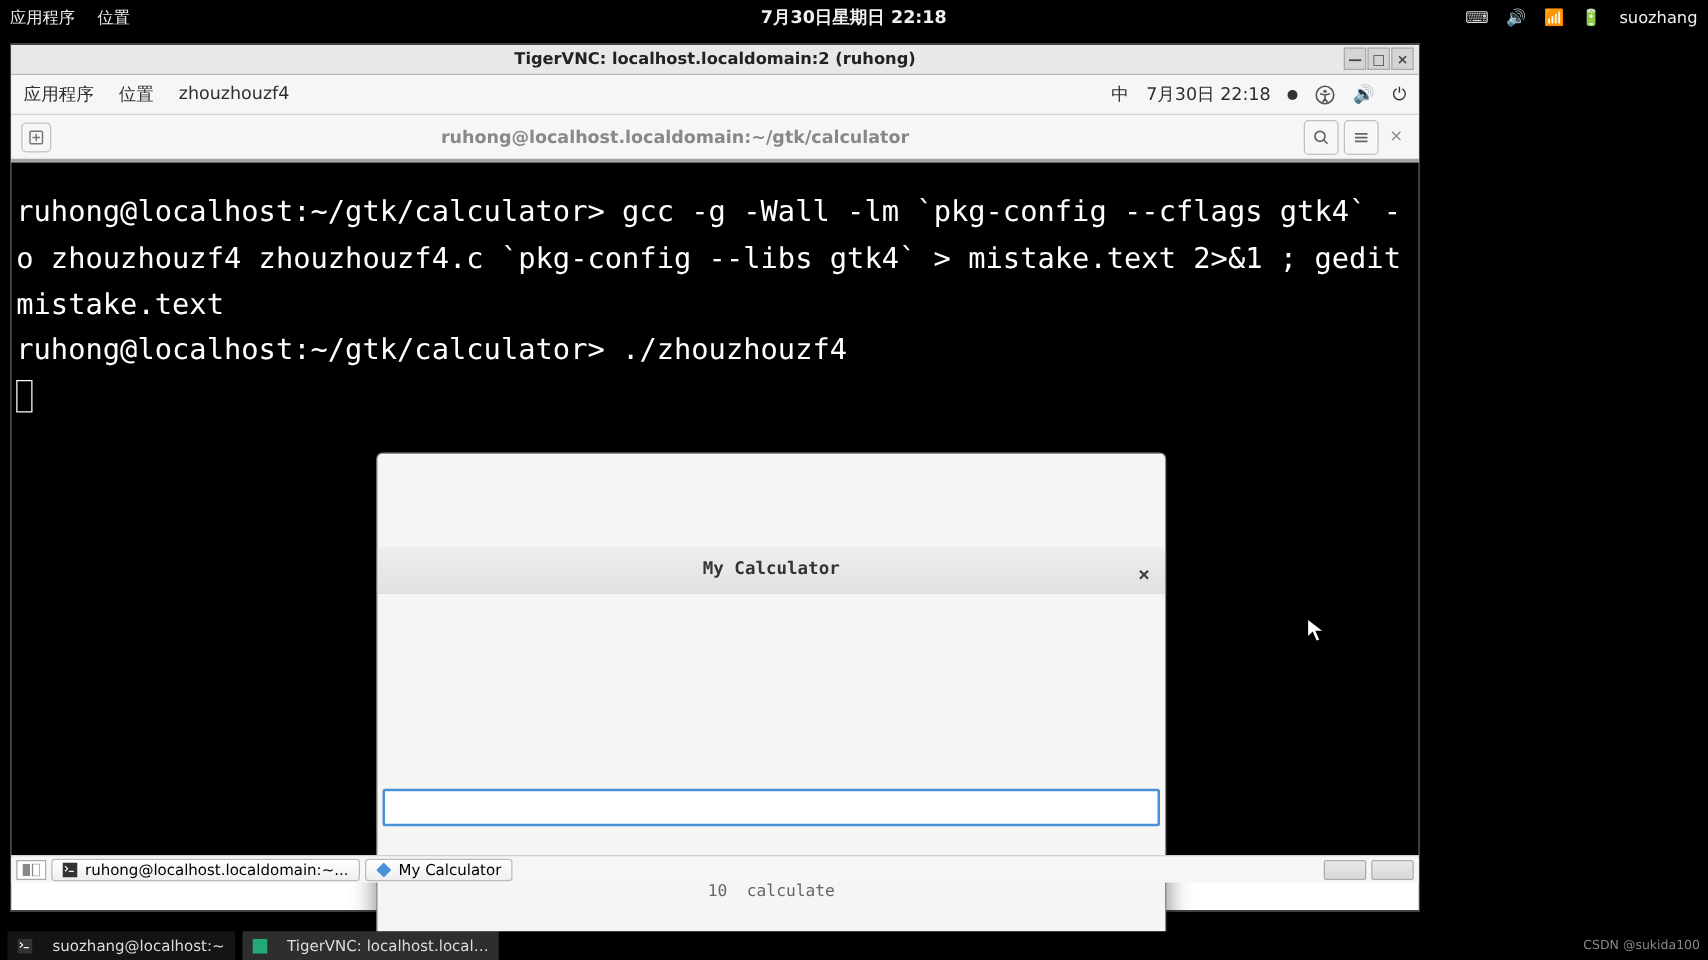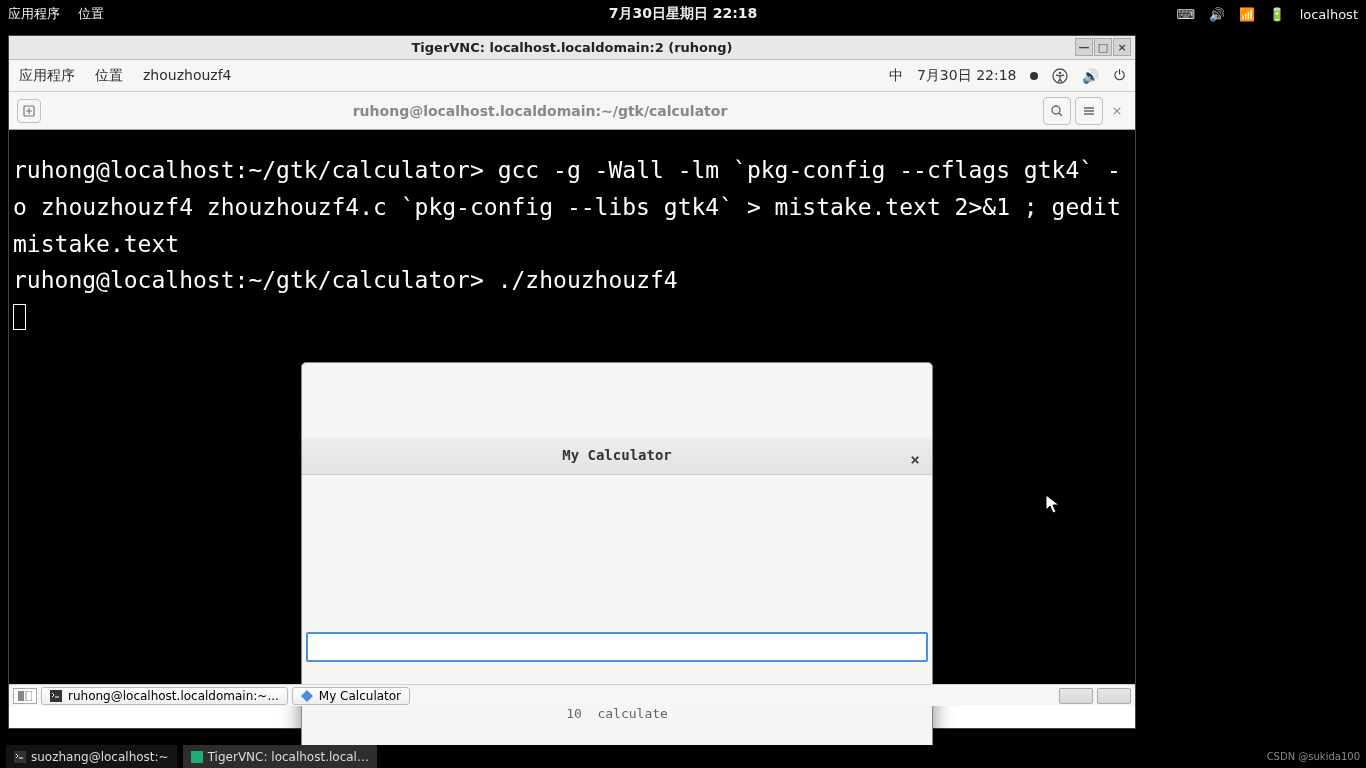--- a/index.html
+++ b/index.html
@@ -67,7 +67,7 @@
     <span class="icon">🔊</span>
     <span class="icon">📶</span>
     <span class="icon">🔋</span>
-    <span>localhost</span>
+    <span>suozhang</span>
   </div>
 </div>
 

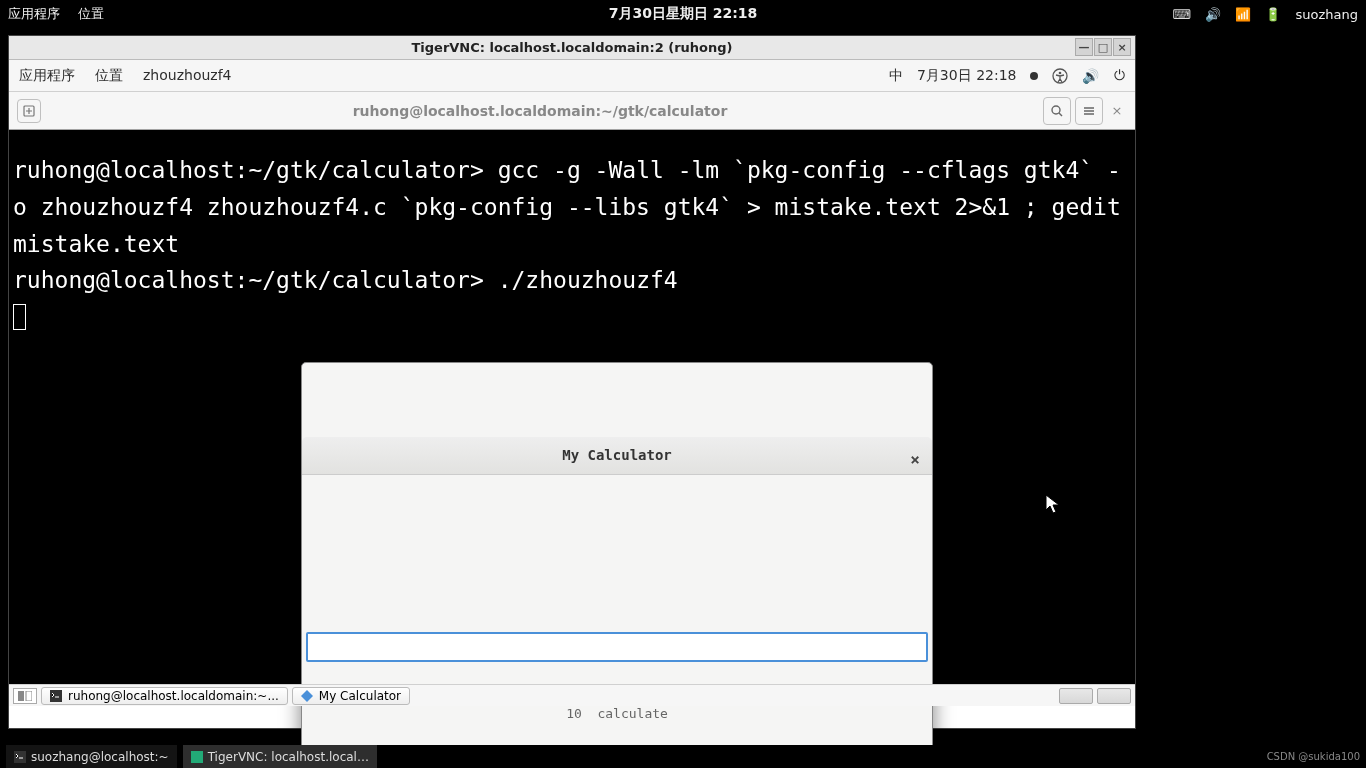--- a/index.html
+++ b/index.html
@@ -21,7 +21,7 @@
 .gnome-topbar .right { margin-left:auto; display:flex; gap:14px; align-items:center; }
 .gnome-topbar .dot { width:8px; height:8px; border-radius:50%; background:#333; }
 
-.term-toolbar { height:38px; background:#f6f6f6; border-bottom:1px solid #a3a3a3; display:flex; align-items:center; padding:0 8px; }
+.term-toolbar { height:38px; background:#f6f6f6; border-bottom:3px solid #a3a3a3; display:flex; align-items:center; padding:0 8px; }
 .term-toolbar .newtab { width:24px; height:24px; border:1px solid #c0c0c0; border-radius:4px; display:flex; align-items:center; justify-content:center; font-size:15px; color:#666; cursor:pointer; }
 .term-toolbar .title { flex:1; text-align:center; color:#888; font-size:14px; font-weight:600; }
 .term-toolbar .btn { width:28px; height:28px; border:1px solid #c0c0c0; border-radius:4px; display:flex; align-items:center; justify-content:center; color:#666; margin-left:4px; cursor:pointer; }

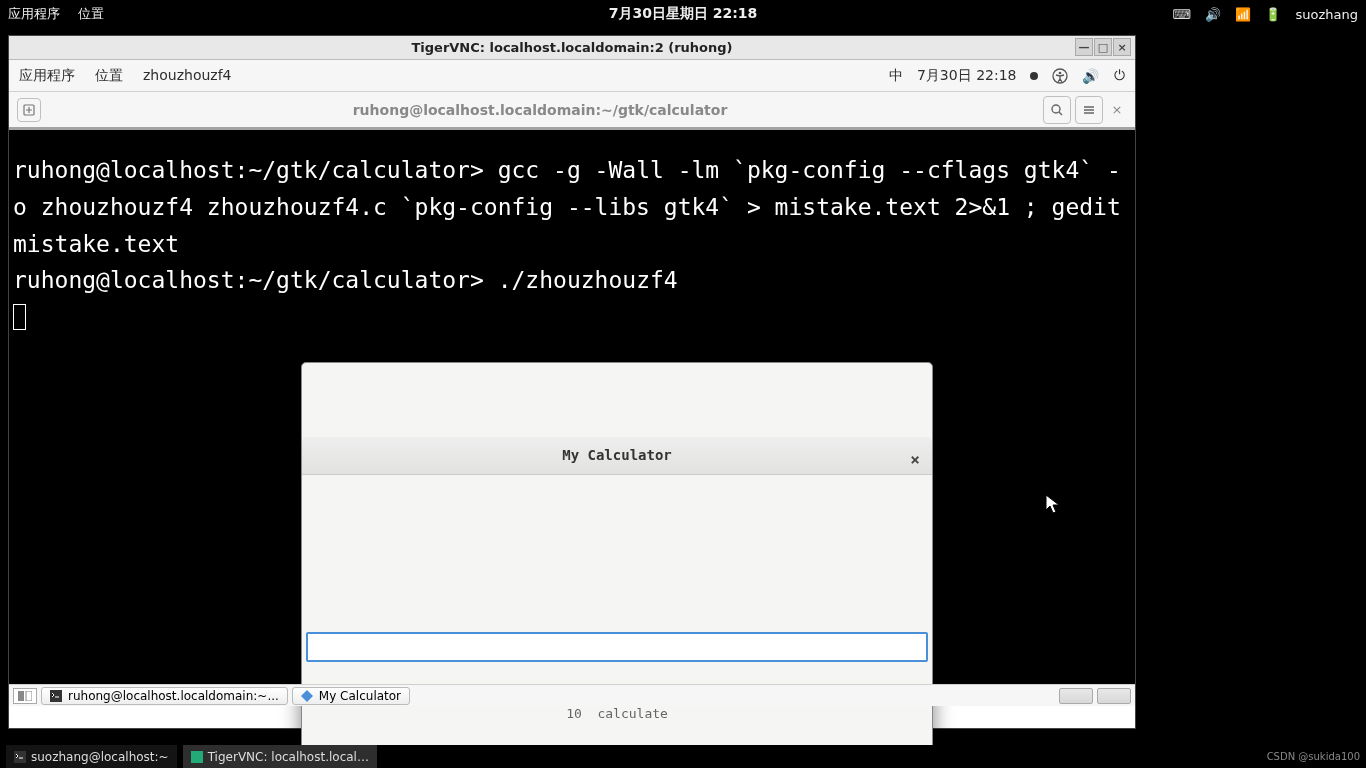--- a/index.html
+++ b/index.html
@@ -46,7 +46,7 @@
 .gnome-taskbar .tray span { width:34px; height:16px; background:linear-gradient(#e8e8e8,#d8d8d8); border:1px solid #aaa; border-radius:2px; }
 
 .host-taskbar { position:absolute; bottom:0; left:0; right:0; height:23px; background:#000; display:flex; align-items:center; padding:0 6px; gap:6px; color:#ddd; font-size:12px; }
-.host-taskbar .task { height:18px; padding:12px 8px; background:rgba(255,255,255,.08); display:flex; align-items:center; gap:5px; cursor:pointer; max-width:210px; overflow:hidden; white-space:nowrap; }
+.host-taskbar .task { height:18px; padding:12px 8px; background:rgba(255,255,255,.08); display:flex; align-items:center; gap:16px; cursor:pointer; max-width:210px; overflow:hidden; white-space:nowrap; }
 .host-taskbar .task.active { background:rgba(255,255,255,.18); }
 .host-taskbar .watermark { margin-left:auto; color:#888; font-size:10px; }
 

